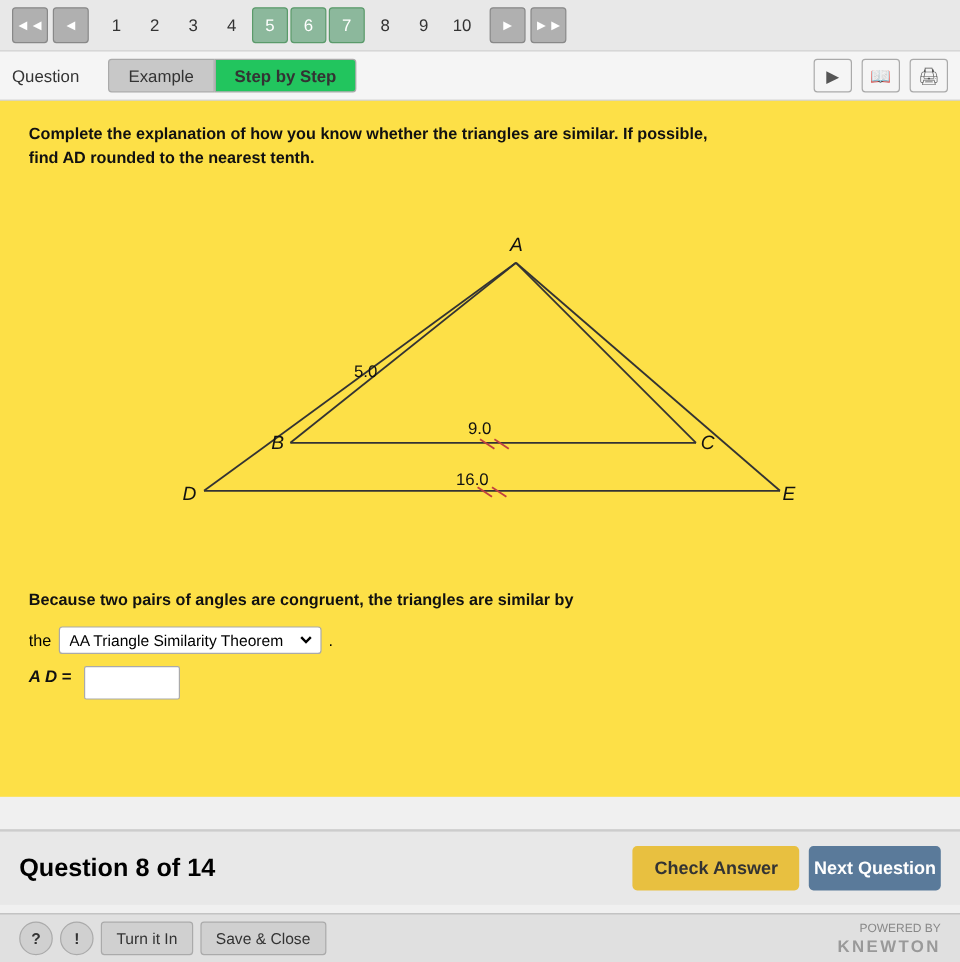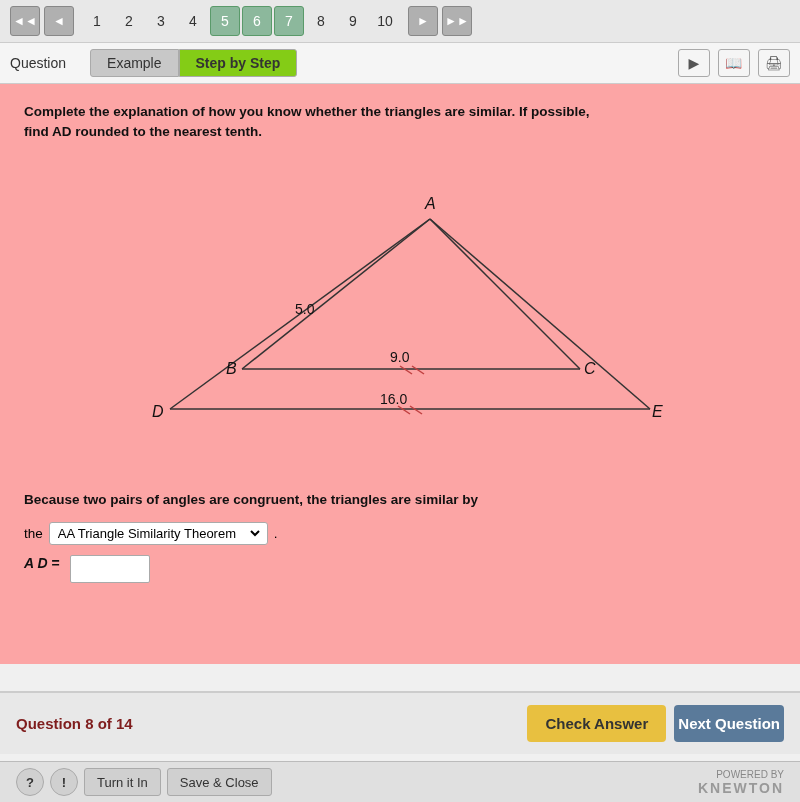--- a/index.html
+++ b/index.html
@@ -80,7 +80,7 @@
     }
     .tab-btn:first-of-type { border-radius: 3px 0 0 3px; }
     .tab-btn.active {
-      background: #84cc16;
+      background: #22c55e;
       font-weight: bold;
     }
     .tab-btn:last-of-type { border-radius: 0 3px 3px 0; }

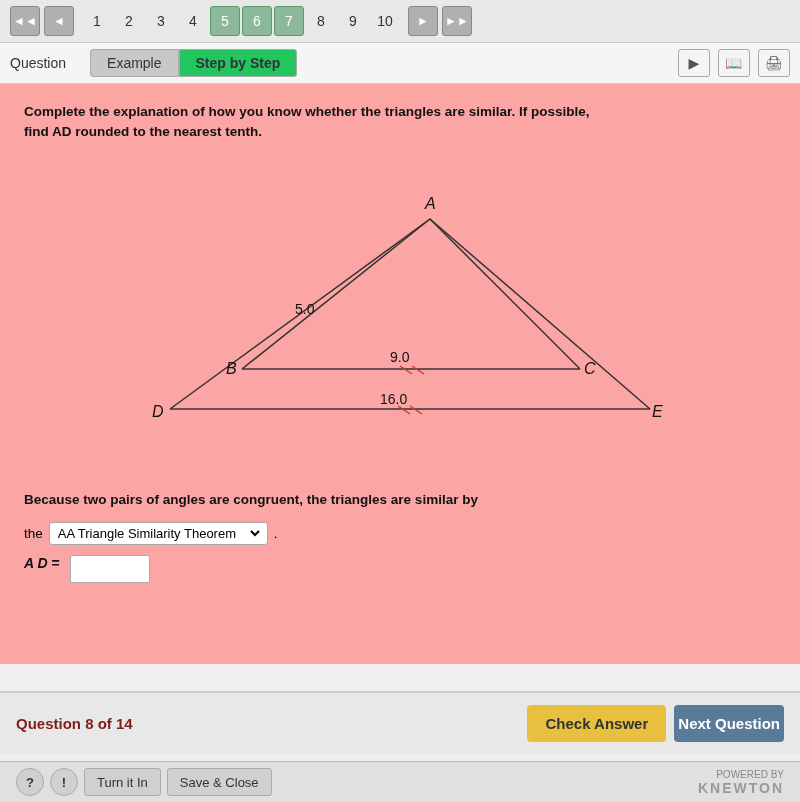--- a/index.html
+++ b/index.html
@@ -105,7 +105,7 @@
 
     
     .main-content {
-      background: #fca5a5;
+      background: #fde047;
       padding: 18px 24px;
       min-height: 580px;
     }

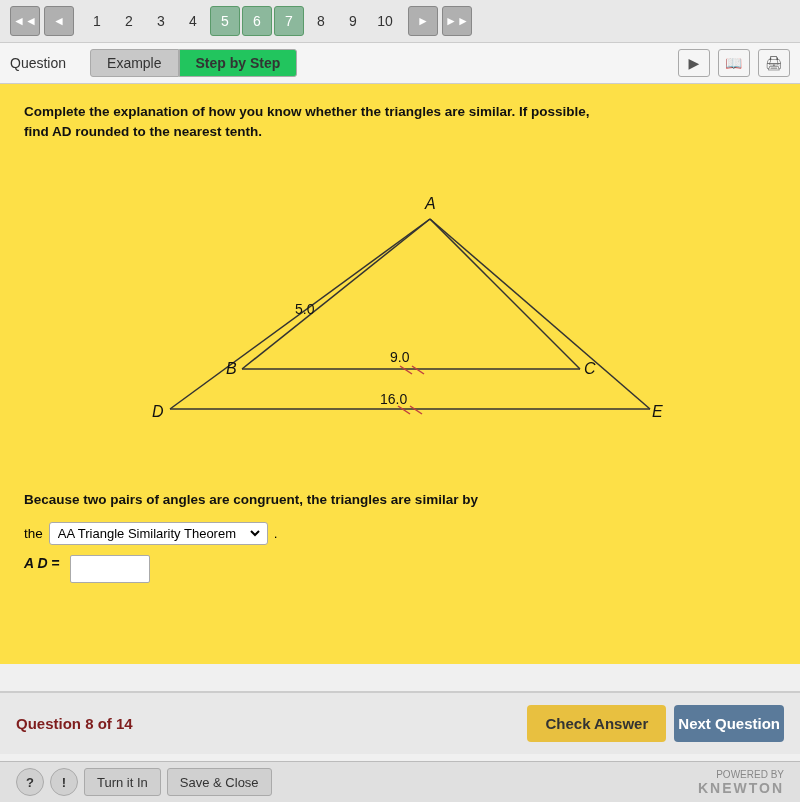--- a/index.html
+++ b/index.html
@@ -186,9 +186,9 @@
       right: 0;
     }
     .question-counter {
-      font-size: 15px;
-      font-weight: bold;
-      color: #7f1d1d;
+      font-size: 21px;
+      font-weight: bold;
+      color: #000000;
     }
     .action-btns {
       display: flex;

